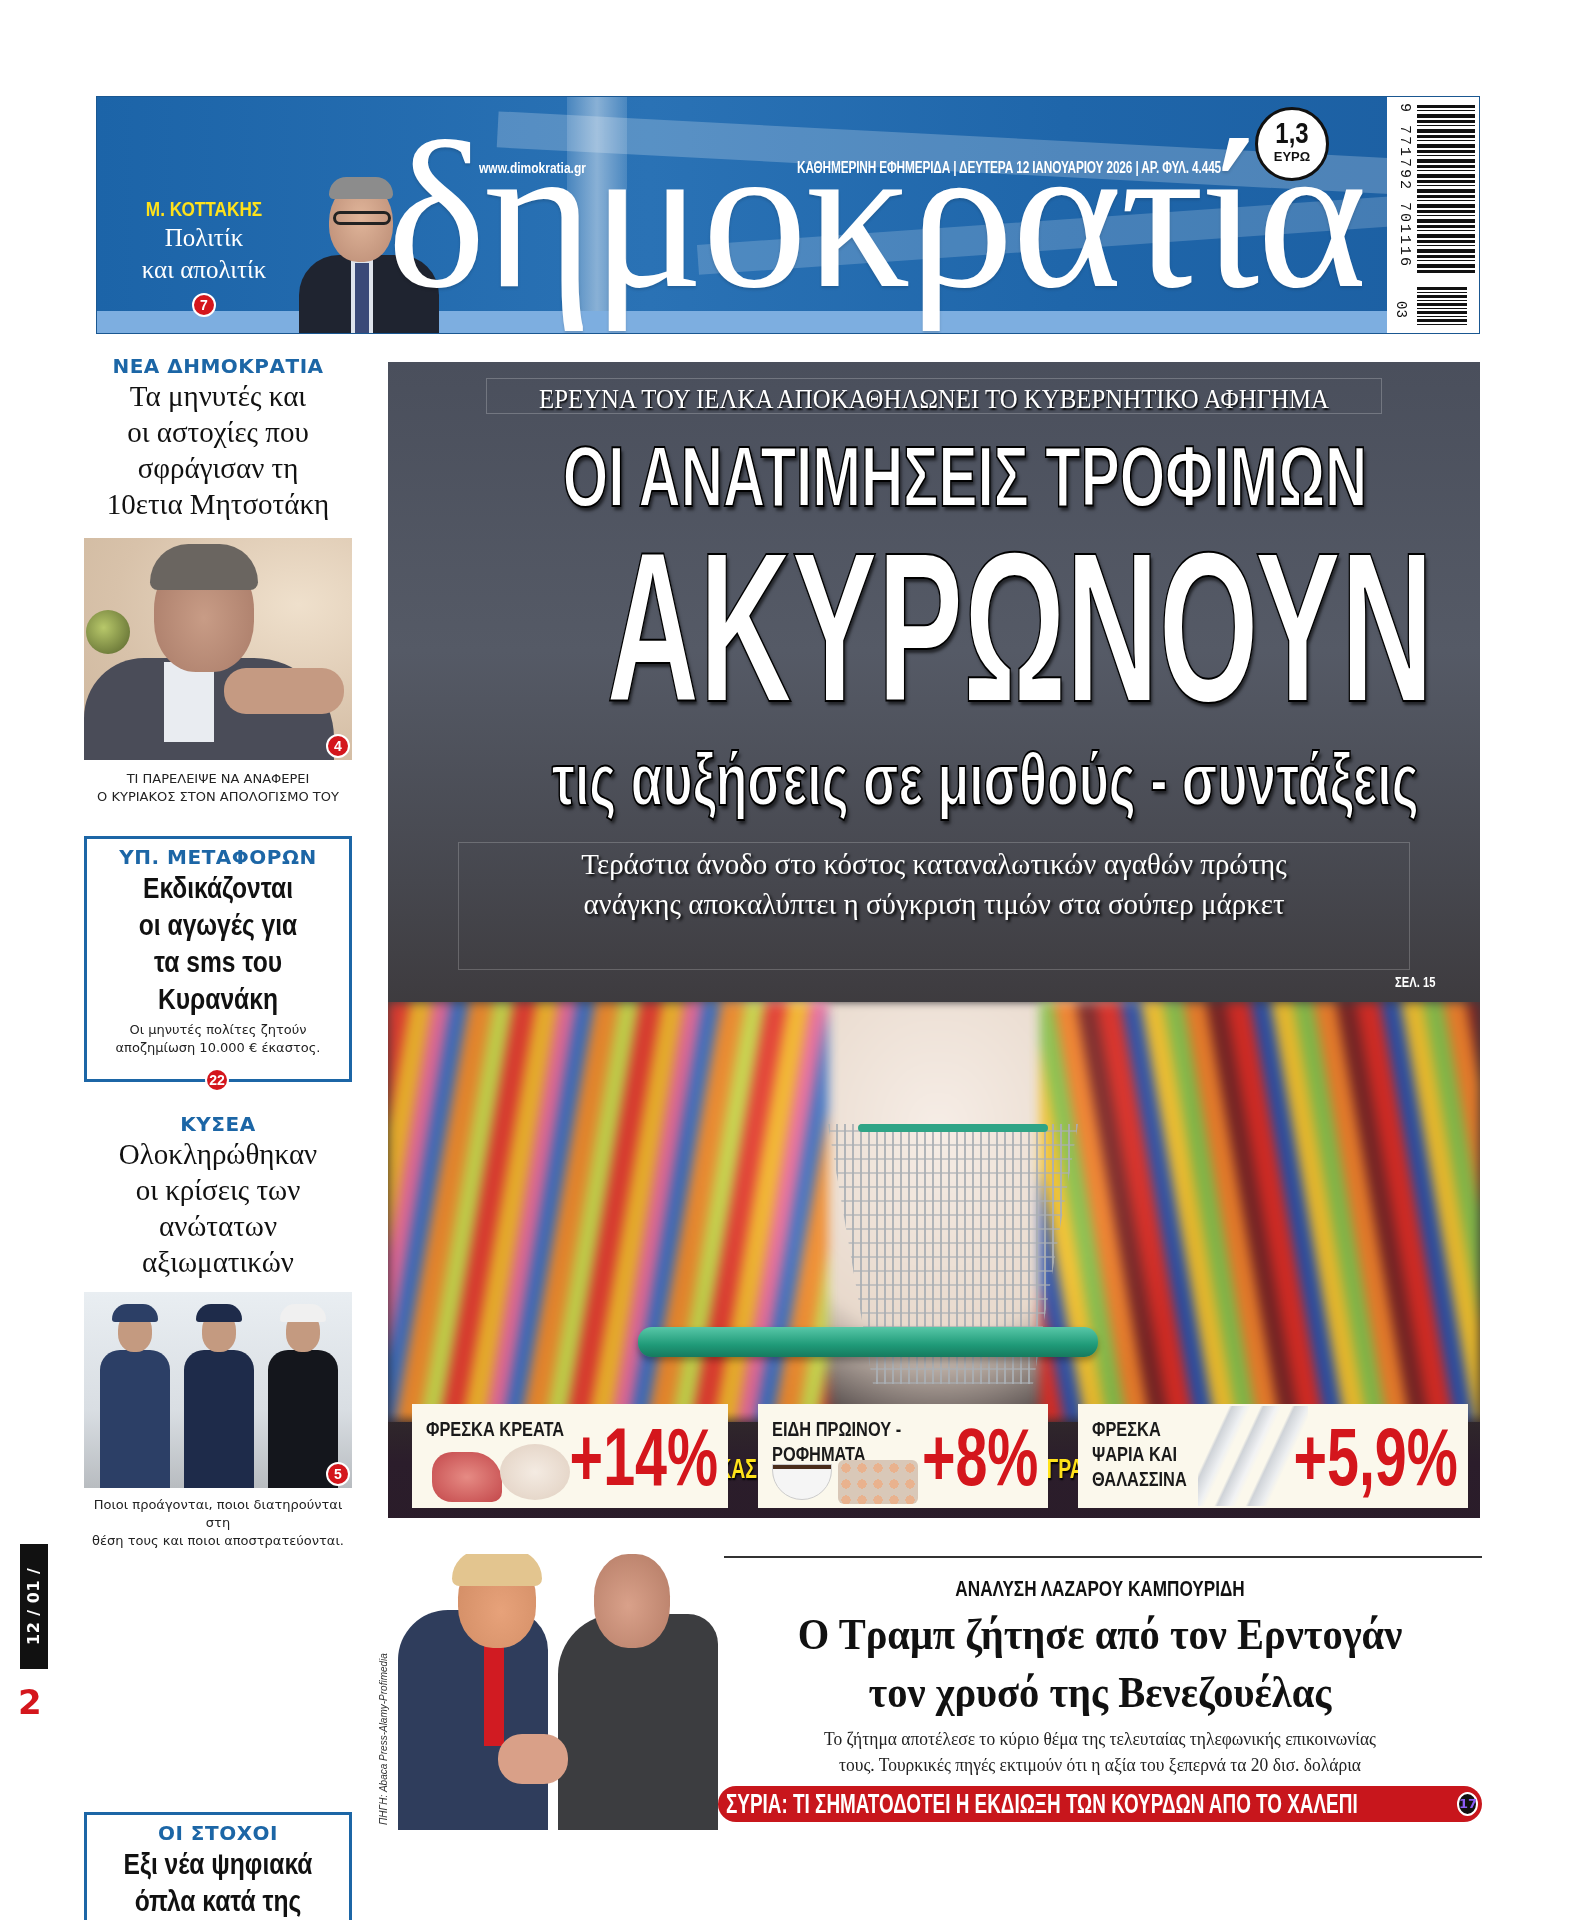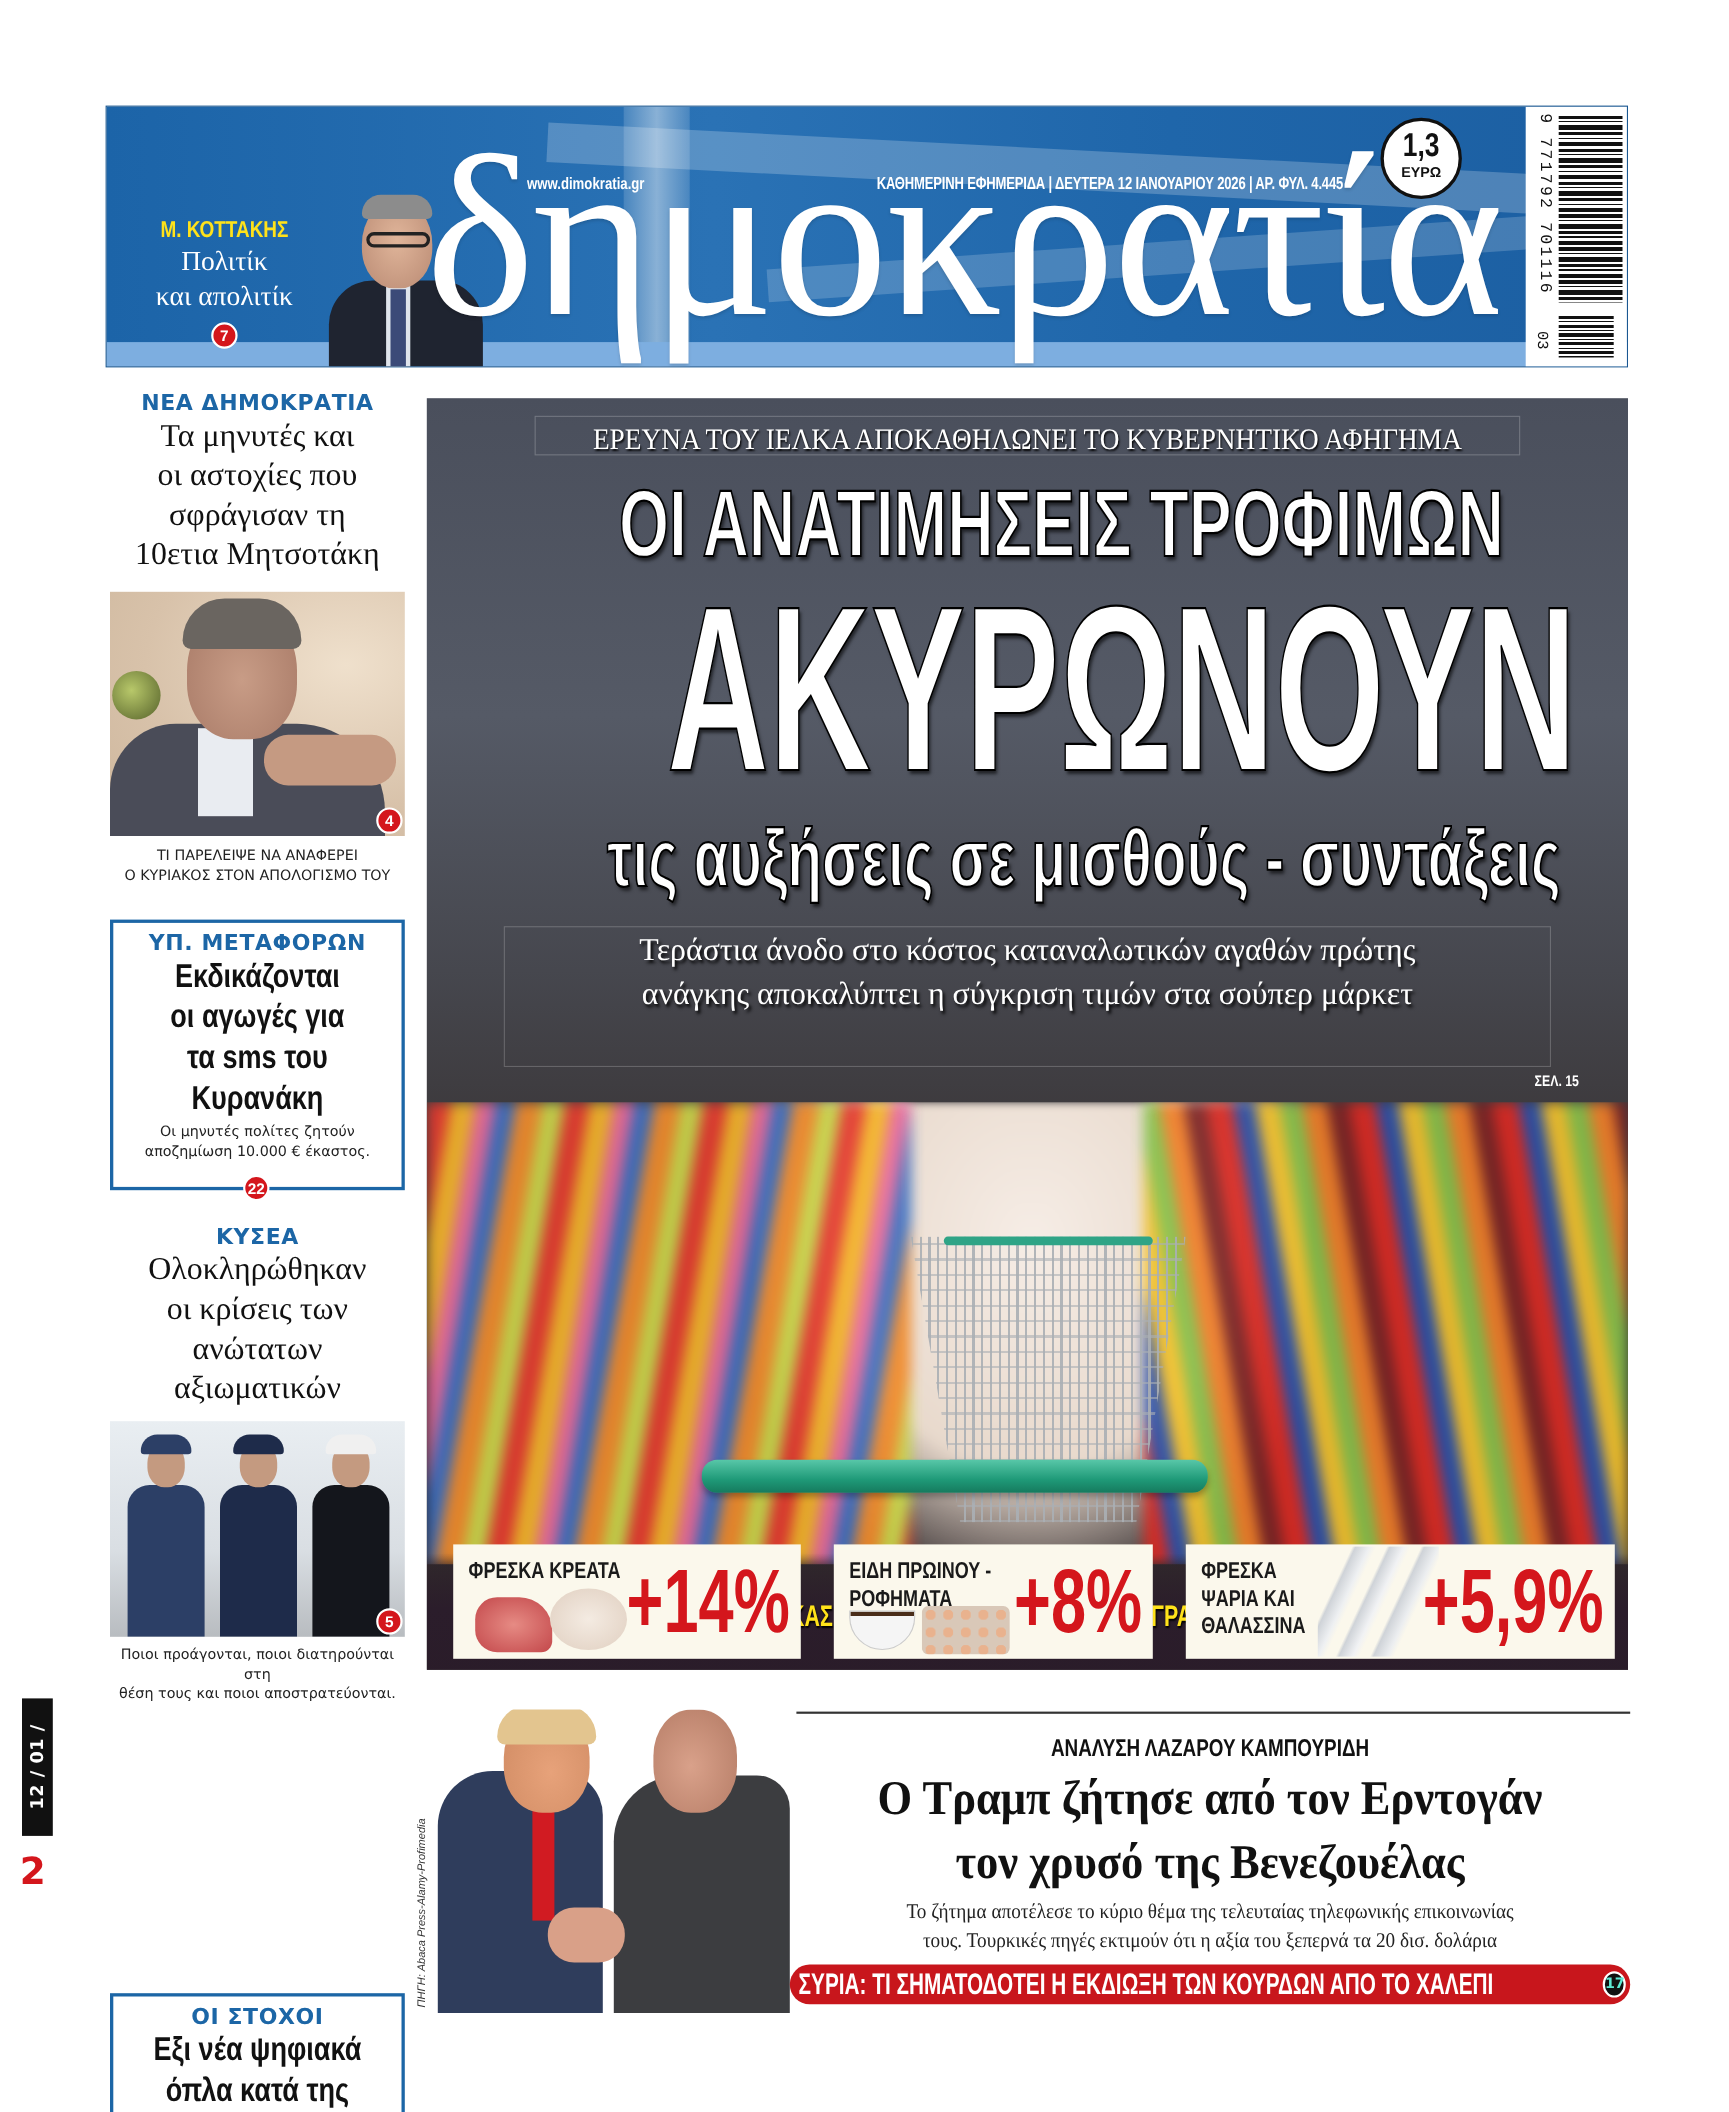--- a/index.html
+++ b/index.html
@@ -45,7 +45,7 @@
   .bc-addon { position: absolute; left: 6px; top: 204px; writing-mode: vertical-rl; font-family: "Liberation Mono", monospace; font-size: 14px; }
 
   
-  .side { position: absolute; left: 100px; width: 268px; text-align: center; }
+  .side { position: absolute; left: 84px; width: 268px; text-align: center; }
   .kicker { font-family: "DejaVu Sans", sans-serif; font-weight: bold; color: #1c66a6; font-size: 20px; letter-spacing: 0.5px; }
   .serif-head { font-family: "Liberation Serif", serif; color: #111; font-size: 29px; line-height: 36px; }
   .cond-head { font-family: "Liberation Sans", sans-serif; font-weight: bold; color: #111; font-size: 30px; line-height: 37px; transform: scaleX(0.82); }

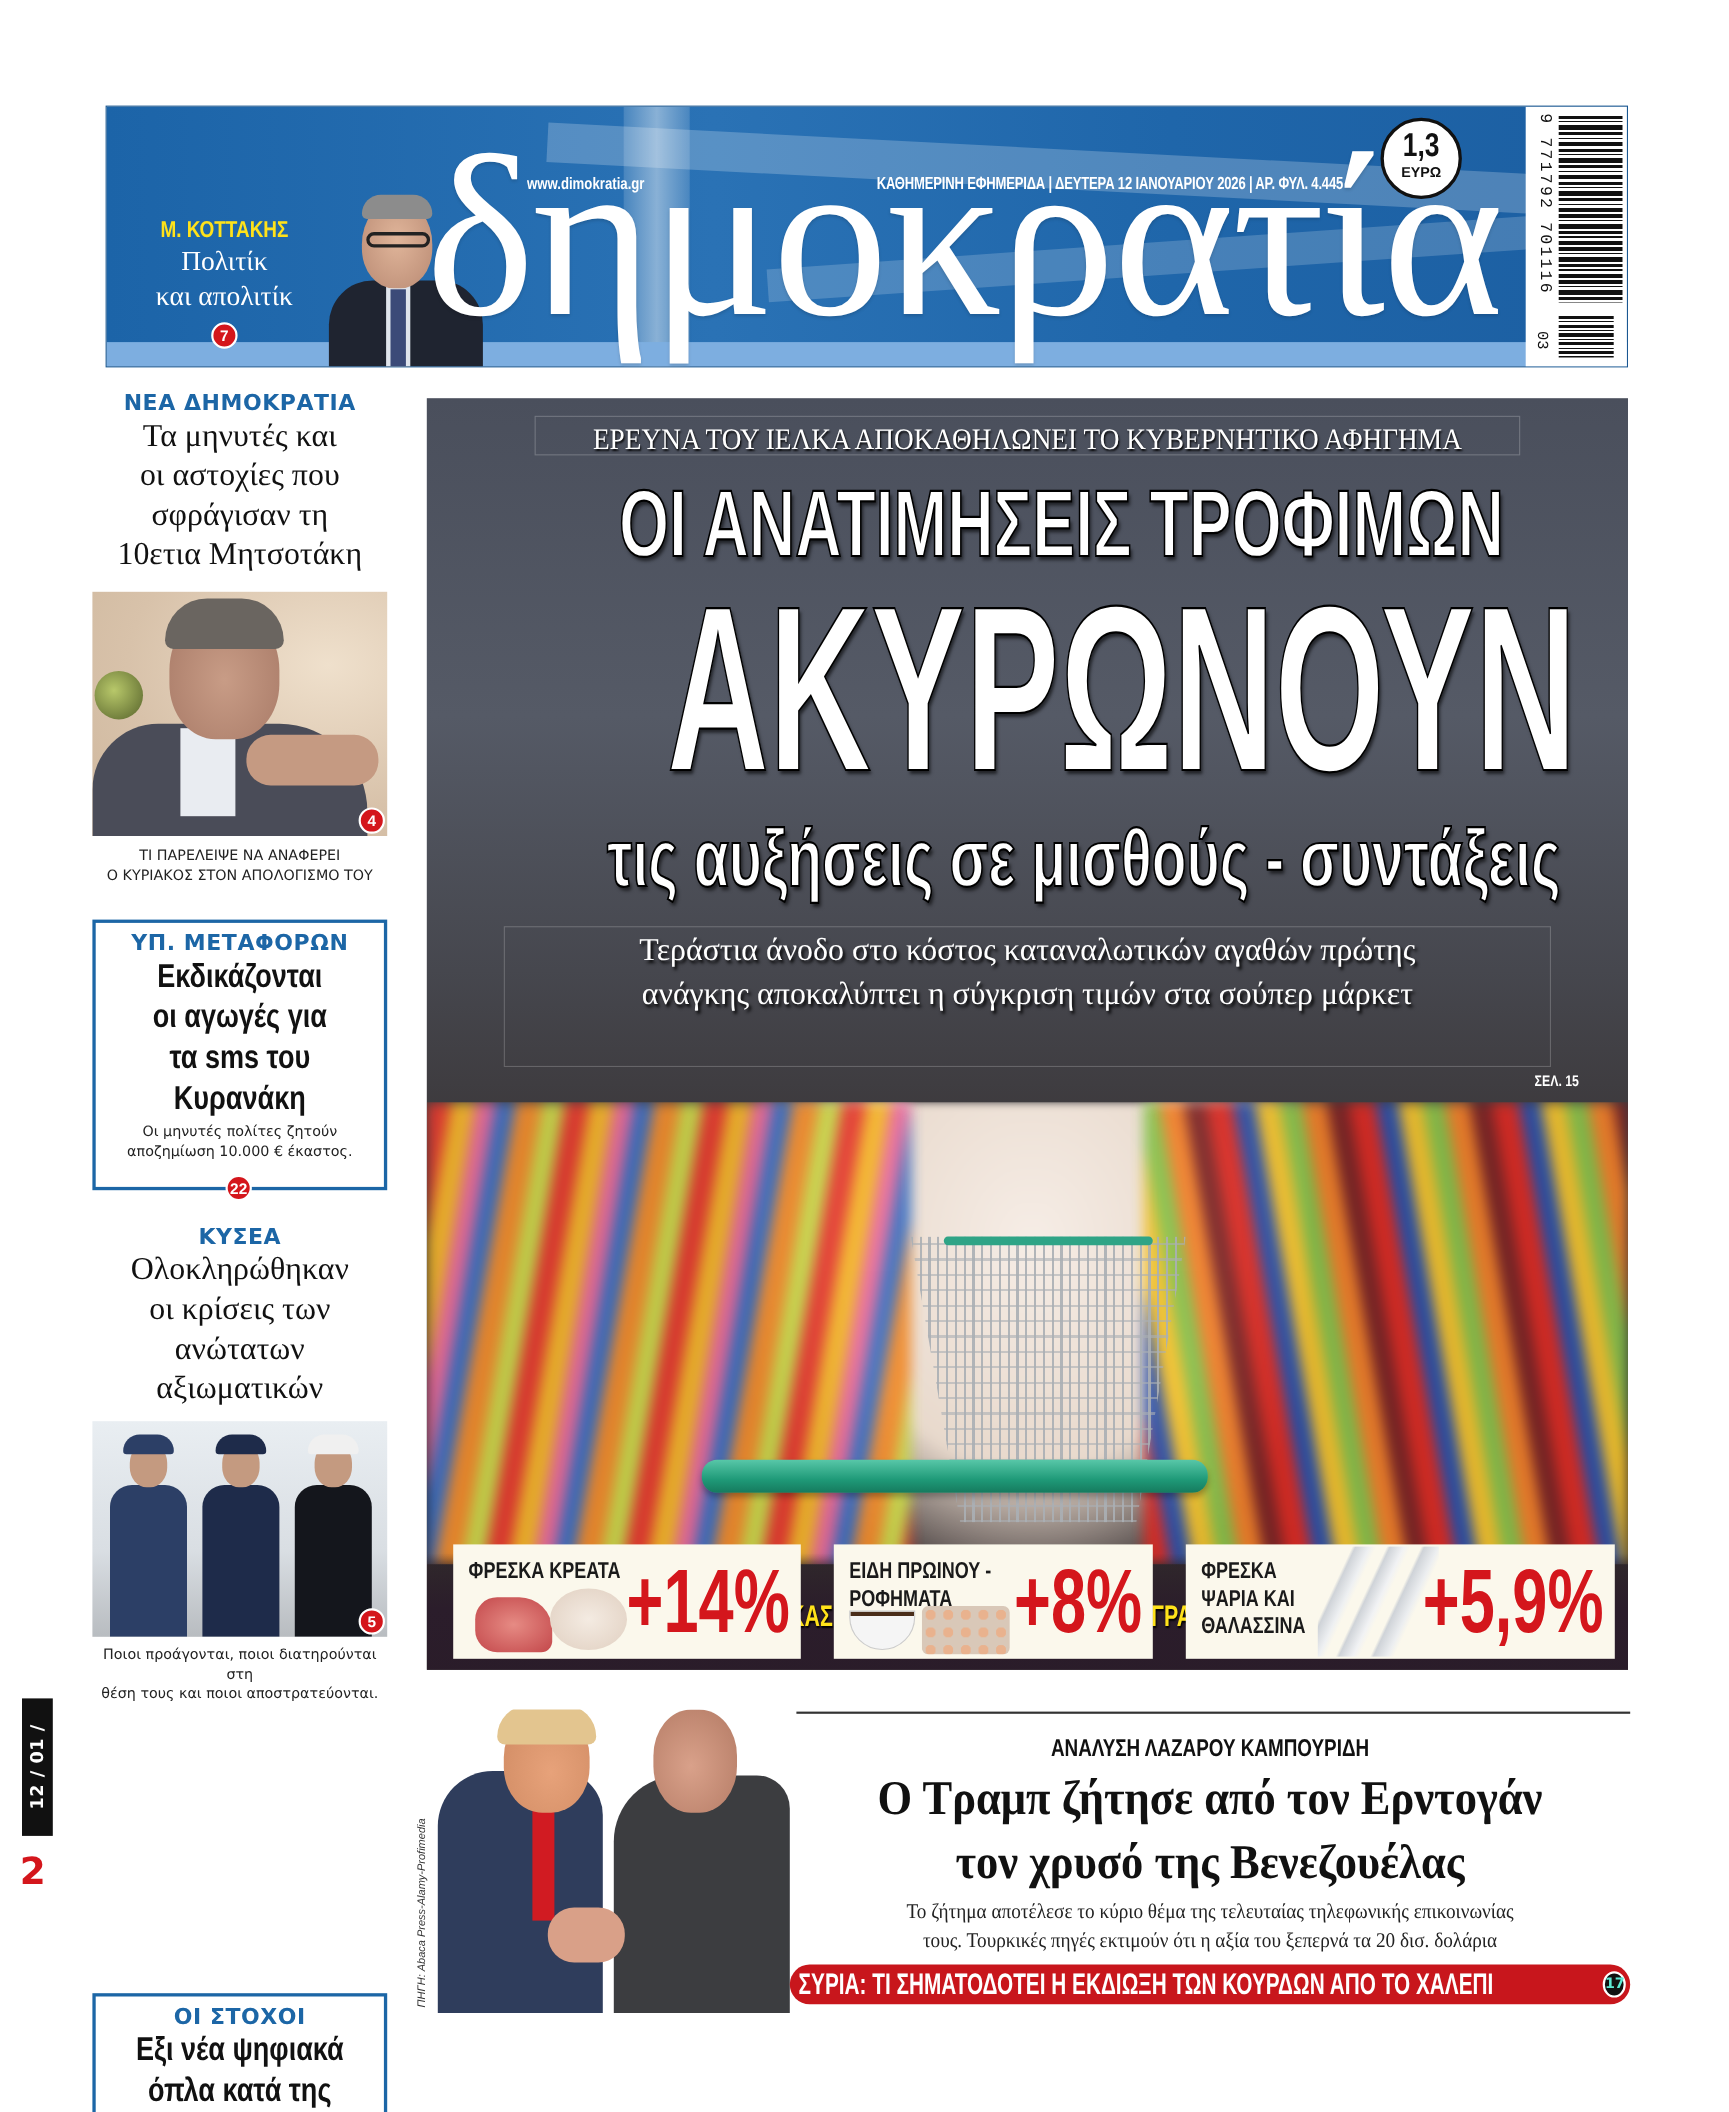--- a/index.html
+++ b/index.html
@@ -134,7 +134,7 @@
   .story-text { position: absolute; left: 720px; top: 1726px; width: 760px; text-align: center; font-family: "Liberation Serif", serif; font-size: 19px; line-height: 26px; color: #222; transform: scaleX(0.92); }
   .red-banner { position: absolute; left: 718px; top: 1786px; width: 764px; height: 36px; background: #c8161c; color: #fff; font-family: "Liberation Sans", sans-serif; font-weight: bold; font-size: 27px; line-height: 36px; padding-left: 8px; white-space: nowrap; overflow: hidden; border-radius: 18px; }
   .red-banner-text { display: inline-block; transform: scaleX(0.7); transform-origin: left center; }
-  .banner-badge { position: absolute; right: 4px; top: 6px; width: 21px; height: 24px; border-radius: 50%; background: #111; color: #5eead4; font-size: 13px; line-height: 20px; text-align: center; border: 2px solid #fff; font-family: "DejaVu Sans", sans-serif; }
+  .banner-badge { position: absolute; right: 4px; top: 6px; width: 21px; height: 24px; border-radius: 50%; background: #111; color: #8b5cf6; font-size: 13px; line-height: 20px; text-align: center; border: 2px solid #fff; font-family: "DejaVu Sans", sans-serif; }
 </style>
 </head>
 <body>

